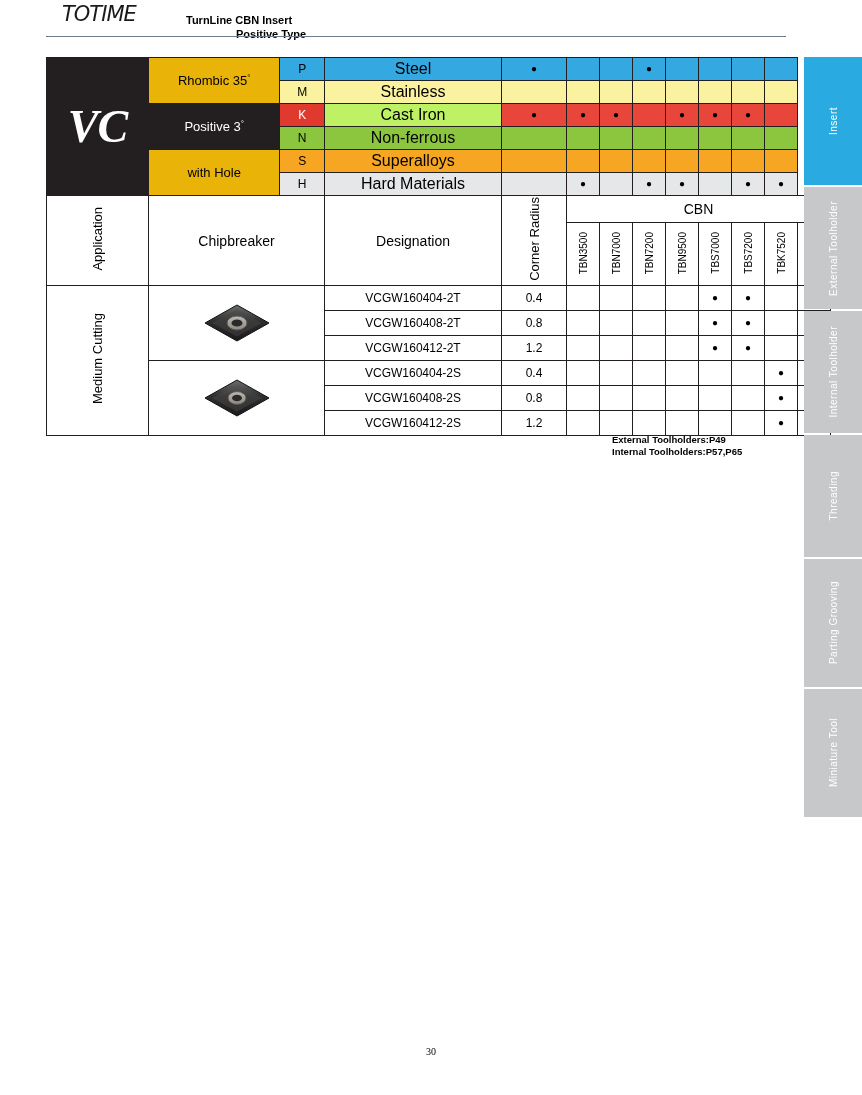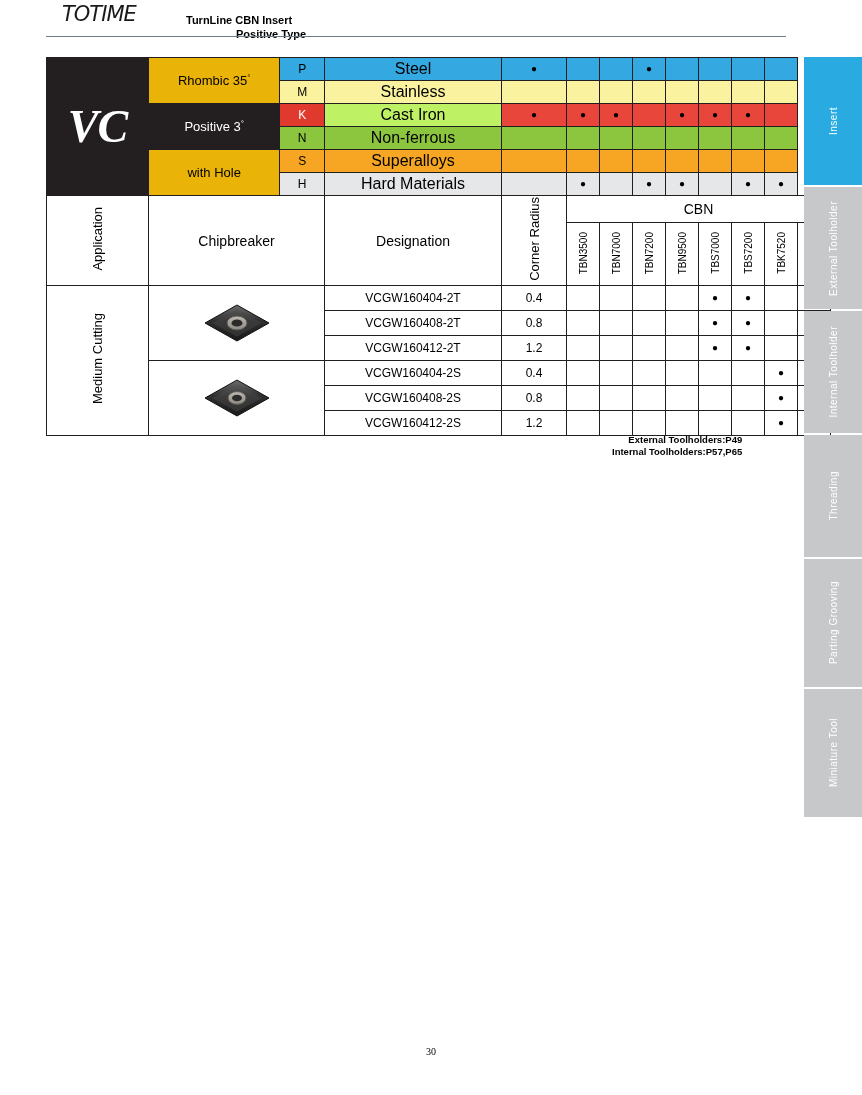--- a/index.html
+++ b/index.html
@@ -215,7 +215,7 @@
     font-size: 9.5px;
     line-height: 12px;
     font-weight: bold;
-    text-align: right;
+    text-align: left;
   }
 
   

